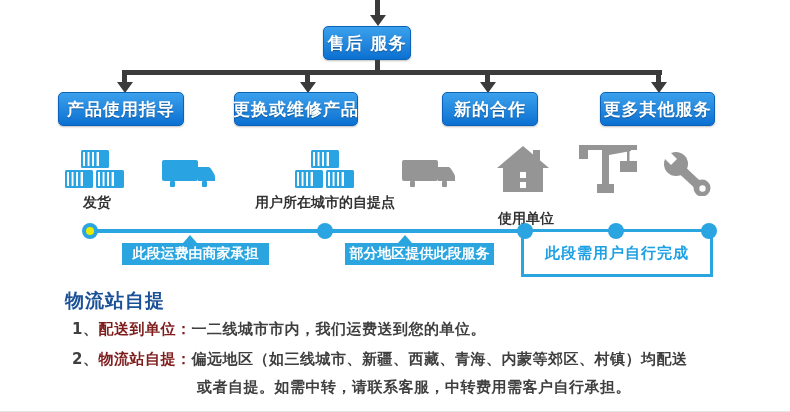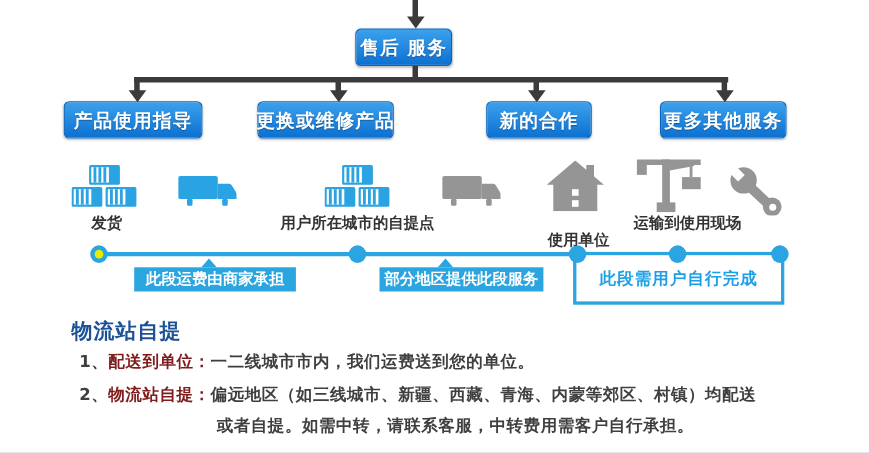--- a/index.html
+++ b/index.html
@@ -167,7 +167,6 @@
   <div class="stage-label" style="left:97px;top:194px;">发货</div>
   <div class="stage-label" style="left:325px;top:194px;">用户所在城市的自提点</div>
   <div class="stage-label" style="left:526px;top:194px;margin-top:16px;">使用单位</div>
-  <div class="stage-label" style="left:625px;top:194px;">运输到使用现场</div>
 
   <div class="tl-line"></div>
 

